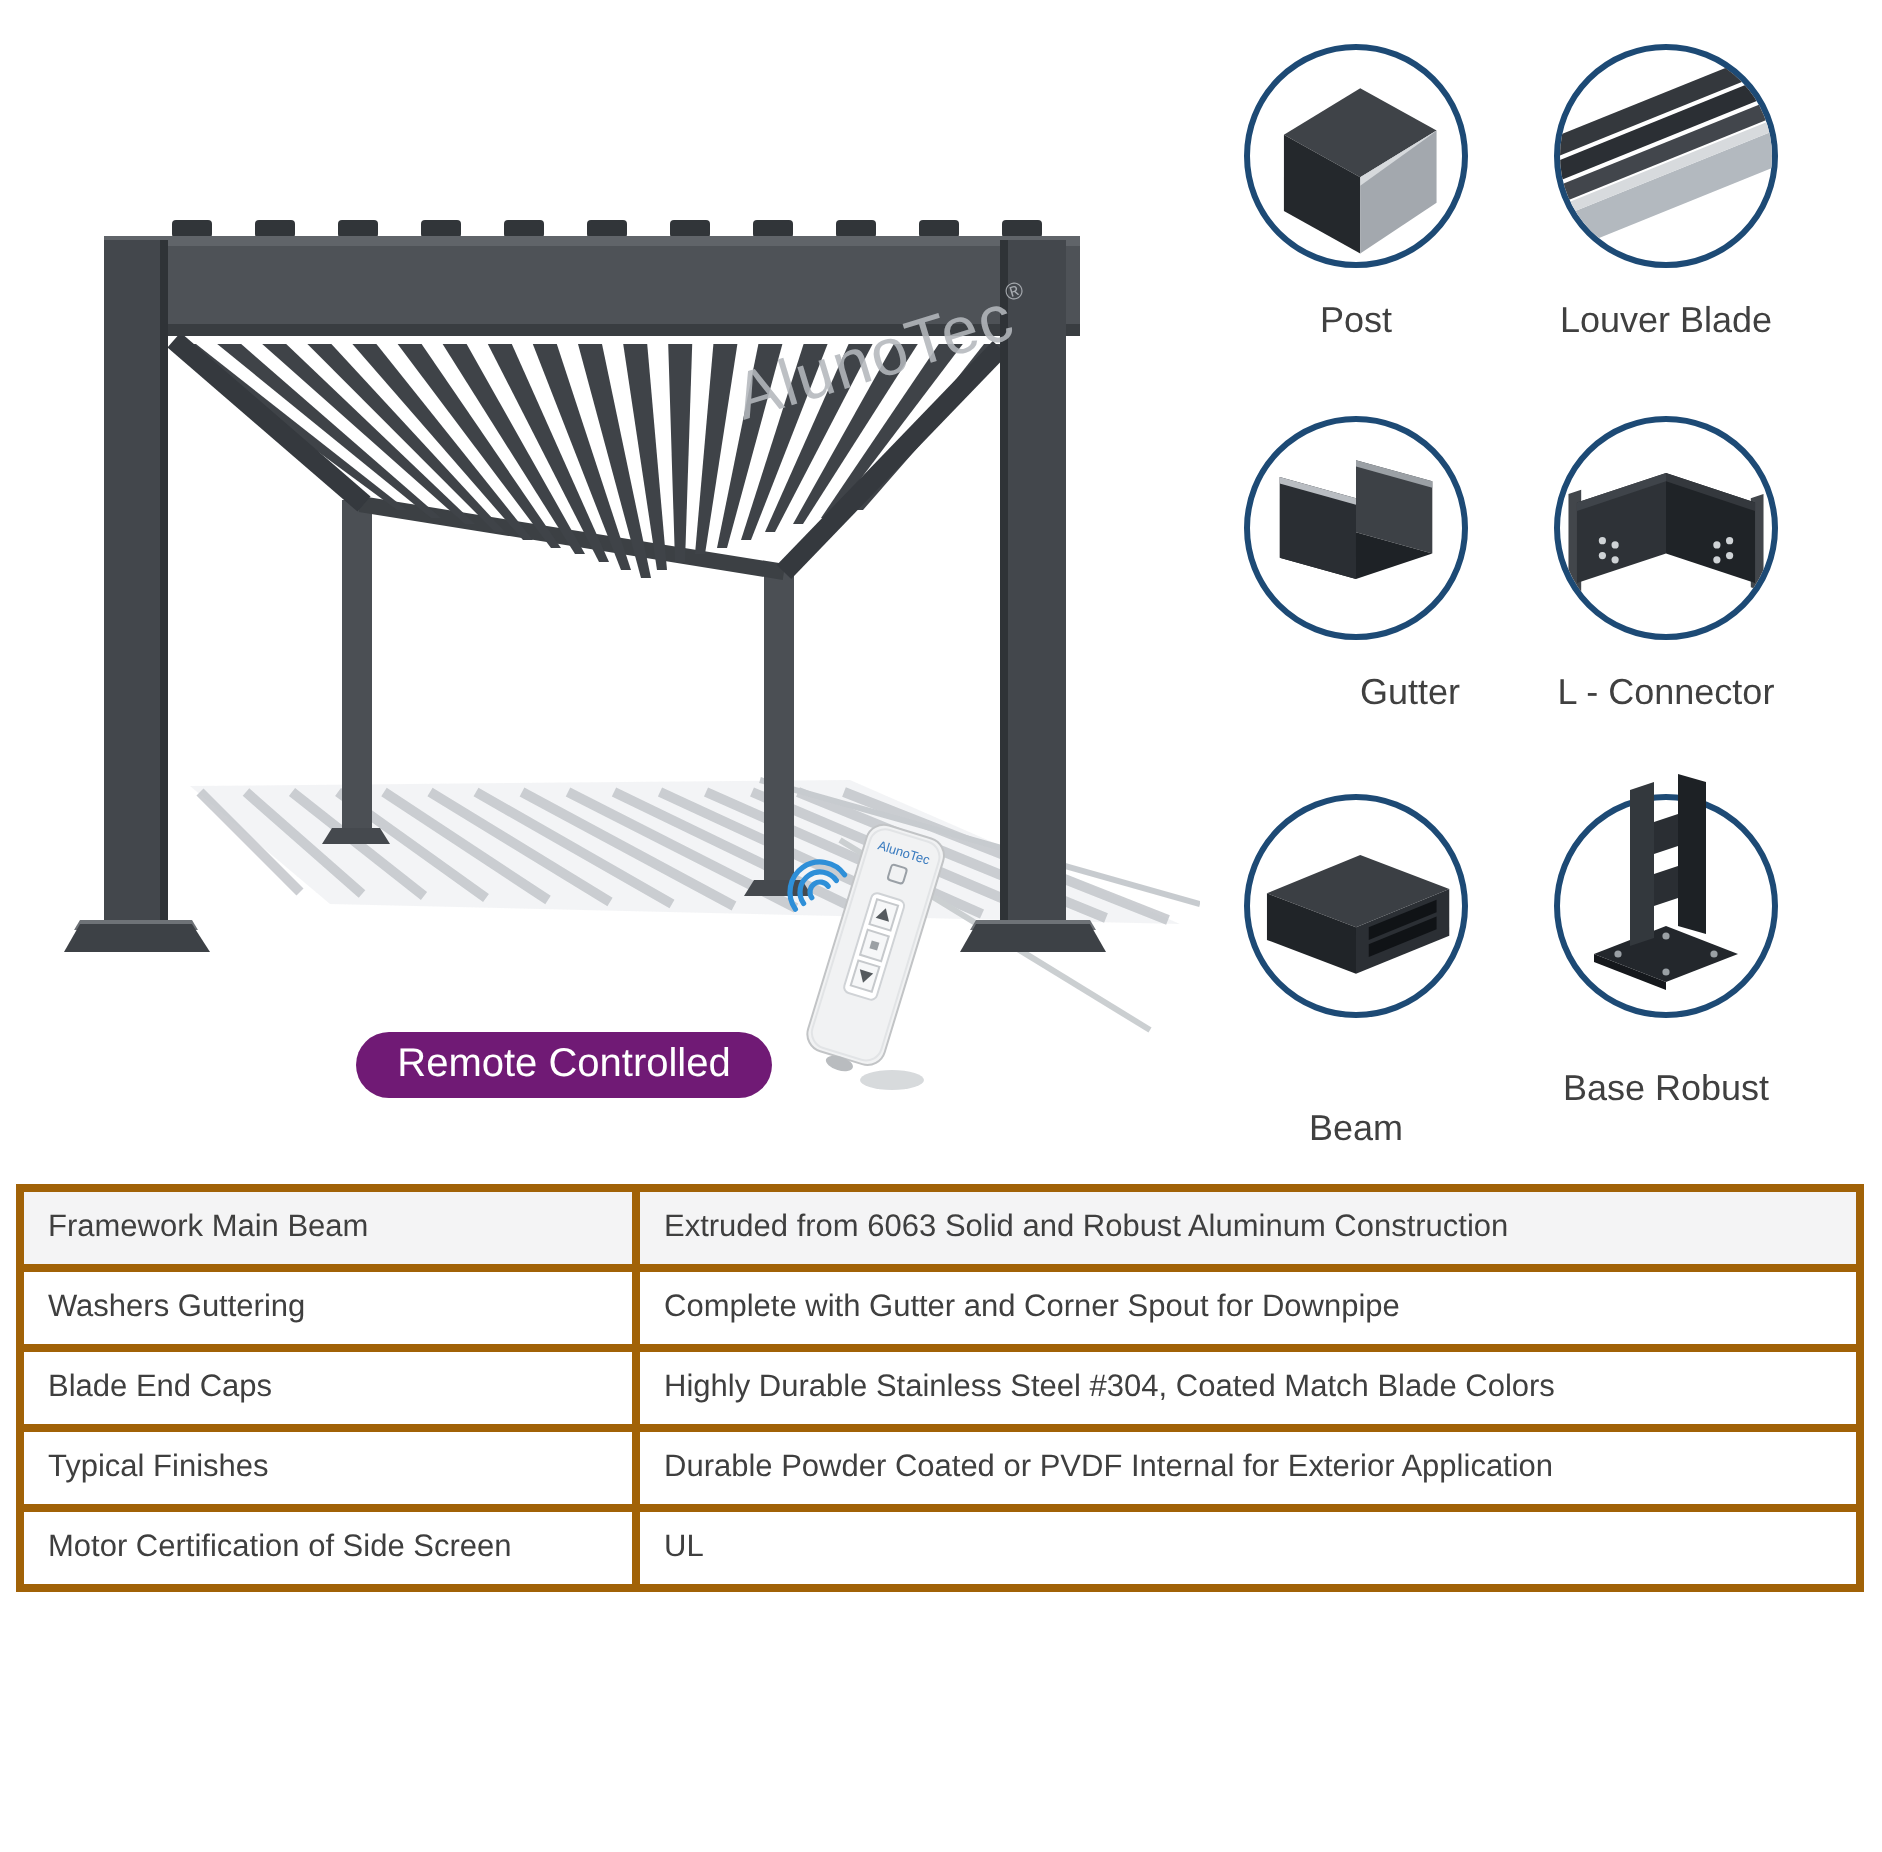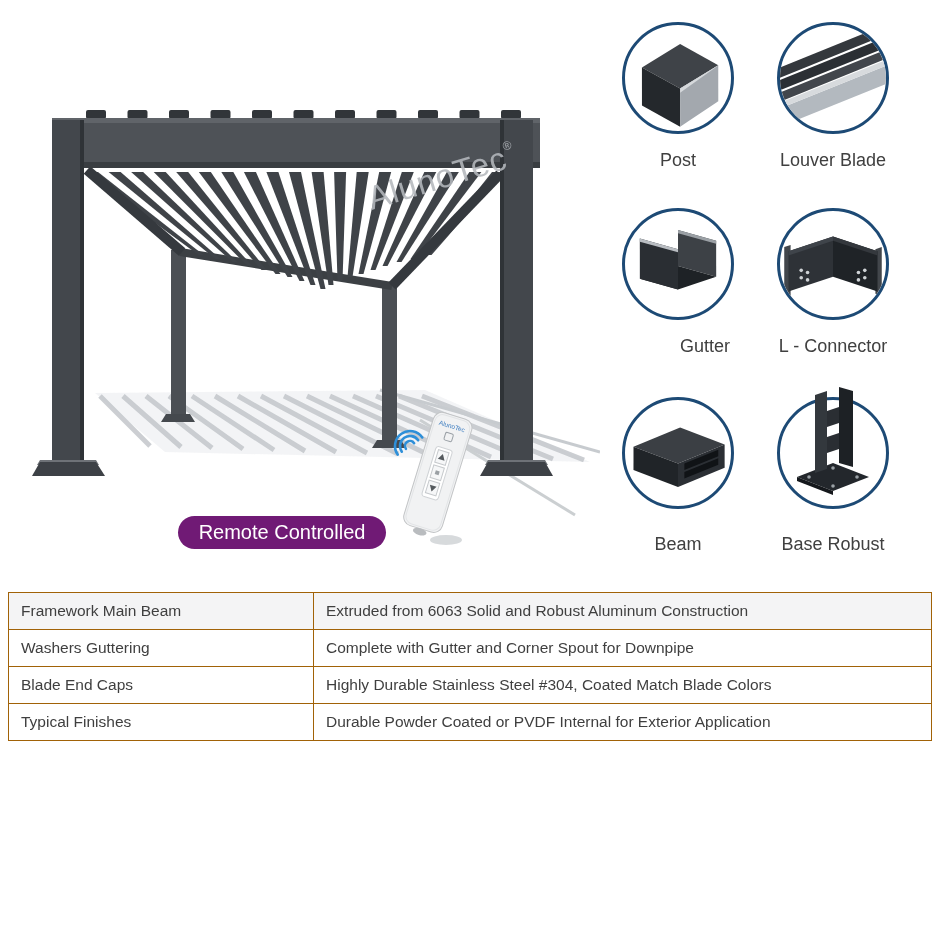--- a/index.html
+++ b/index.html
@@ -221,7 +221,7 @@
         <polygon points="56,68 88,55 88,61 56,74" fill="#101316"></polygon>
       </svg>
     </div>
-    <div class="comp-label" style="left:600px;top:534px;">Beam</div>
+    <div class="comp-label" style="left:600px;top:554px;">Beam</div>
 
     <div class="comp-circle overflow" style="left:777px;top:397px;">
       <svg width="100" height="128" viewBox="0 0 100 128" style="margin-top:-24px;">

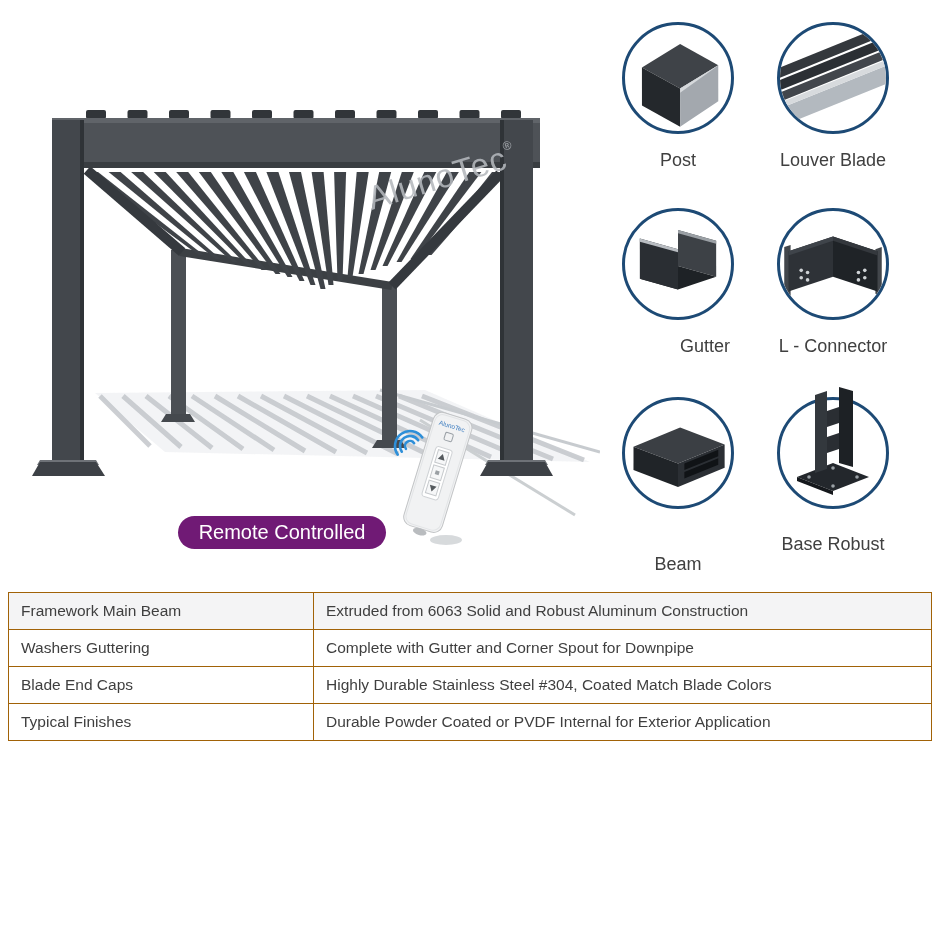--- a/index.html
+++ b/index.html
@@ -24,7 +24,7 @@
   
   #spec{position:absolute;left:8px;top:592px;}
   table{border-collapse:collapse;table-layout:fixed;width:924px;}
-  td{border:1px solid #a16207;height:36px;padding:0 12px;font-size:15.5px;color:#3f3f3f;
+  td{border:4px solid #a16207;height:36px;padding:0 12px;font-size:15.5px;color:#3f3f3f;
      white-space:nowrap;overflow:hidden;}
   td.c1{width:280px;}
   tr:first-child td{background:#f4f4f5;}

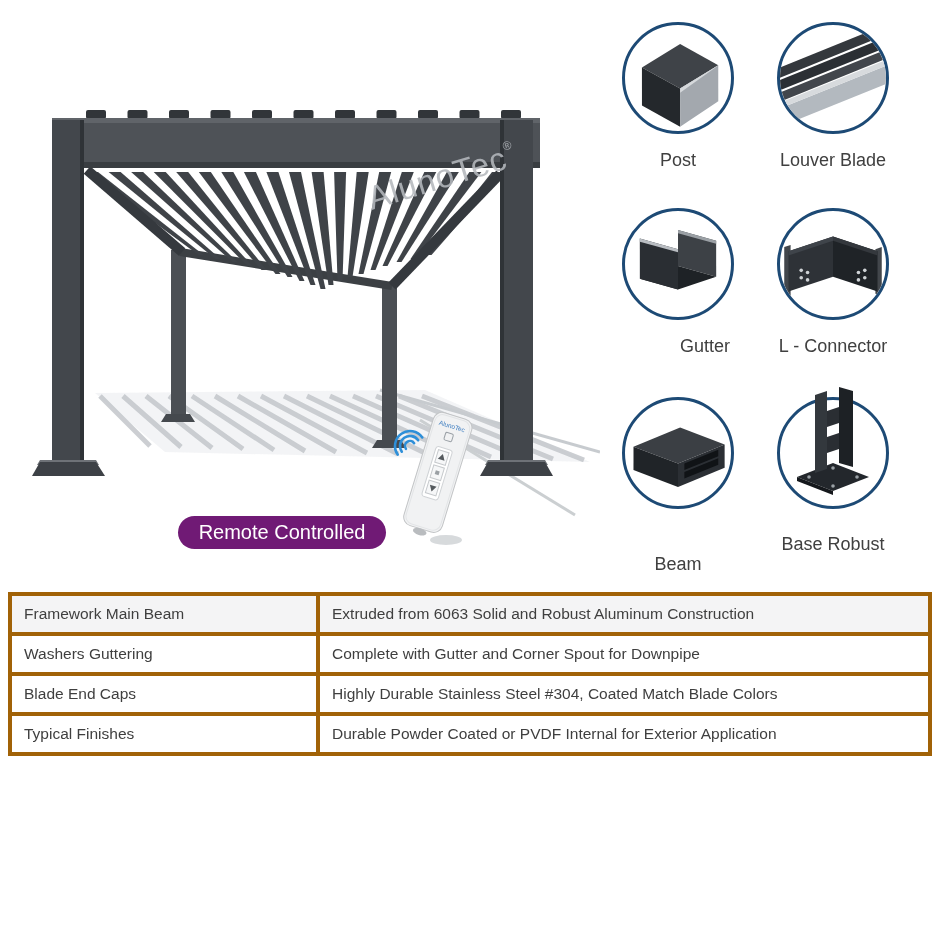--- a/index.html
+++ b/index.html
@@ -261,6 +261,10 @@
             <td class="c1">Typical Finishes</td>
             <td>Durable Powder Coated or PVDF Internal for Exterior Application</td>
           </tr>
+        <tr>
+            <td class="c1">Motor Certification of Side Screen</td>
+            <td>UL</td>
+          </tr>
       </tbody>
     </table>
   </div>

